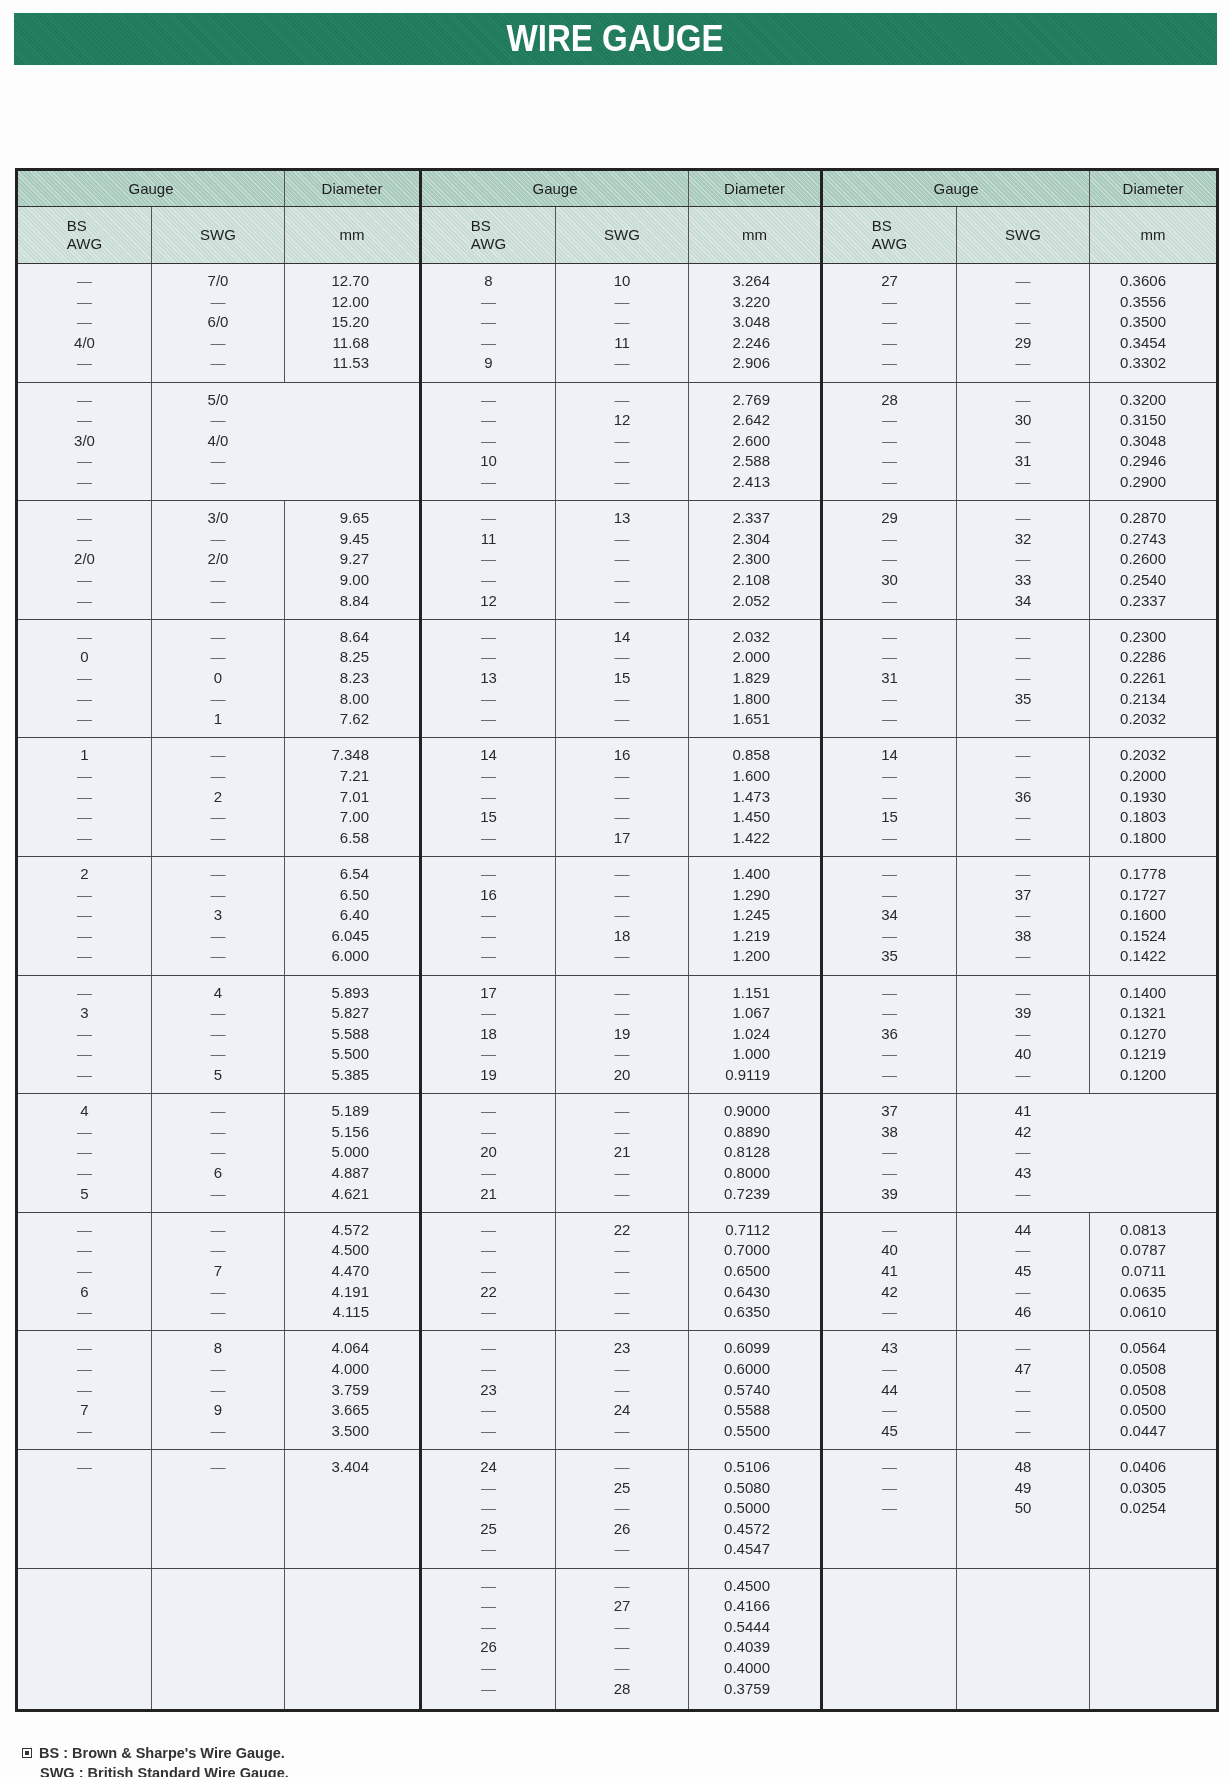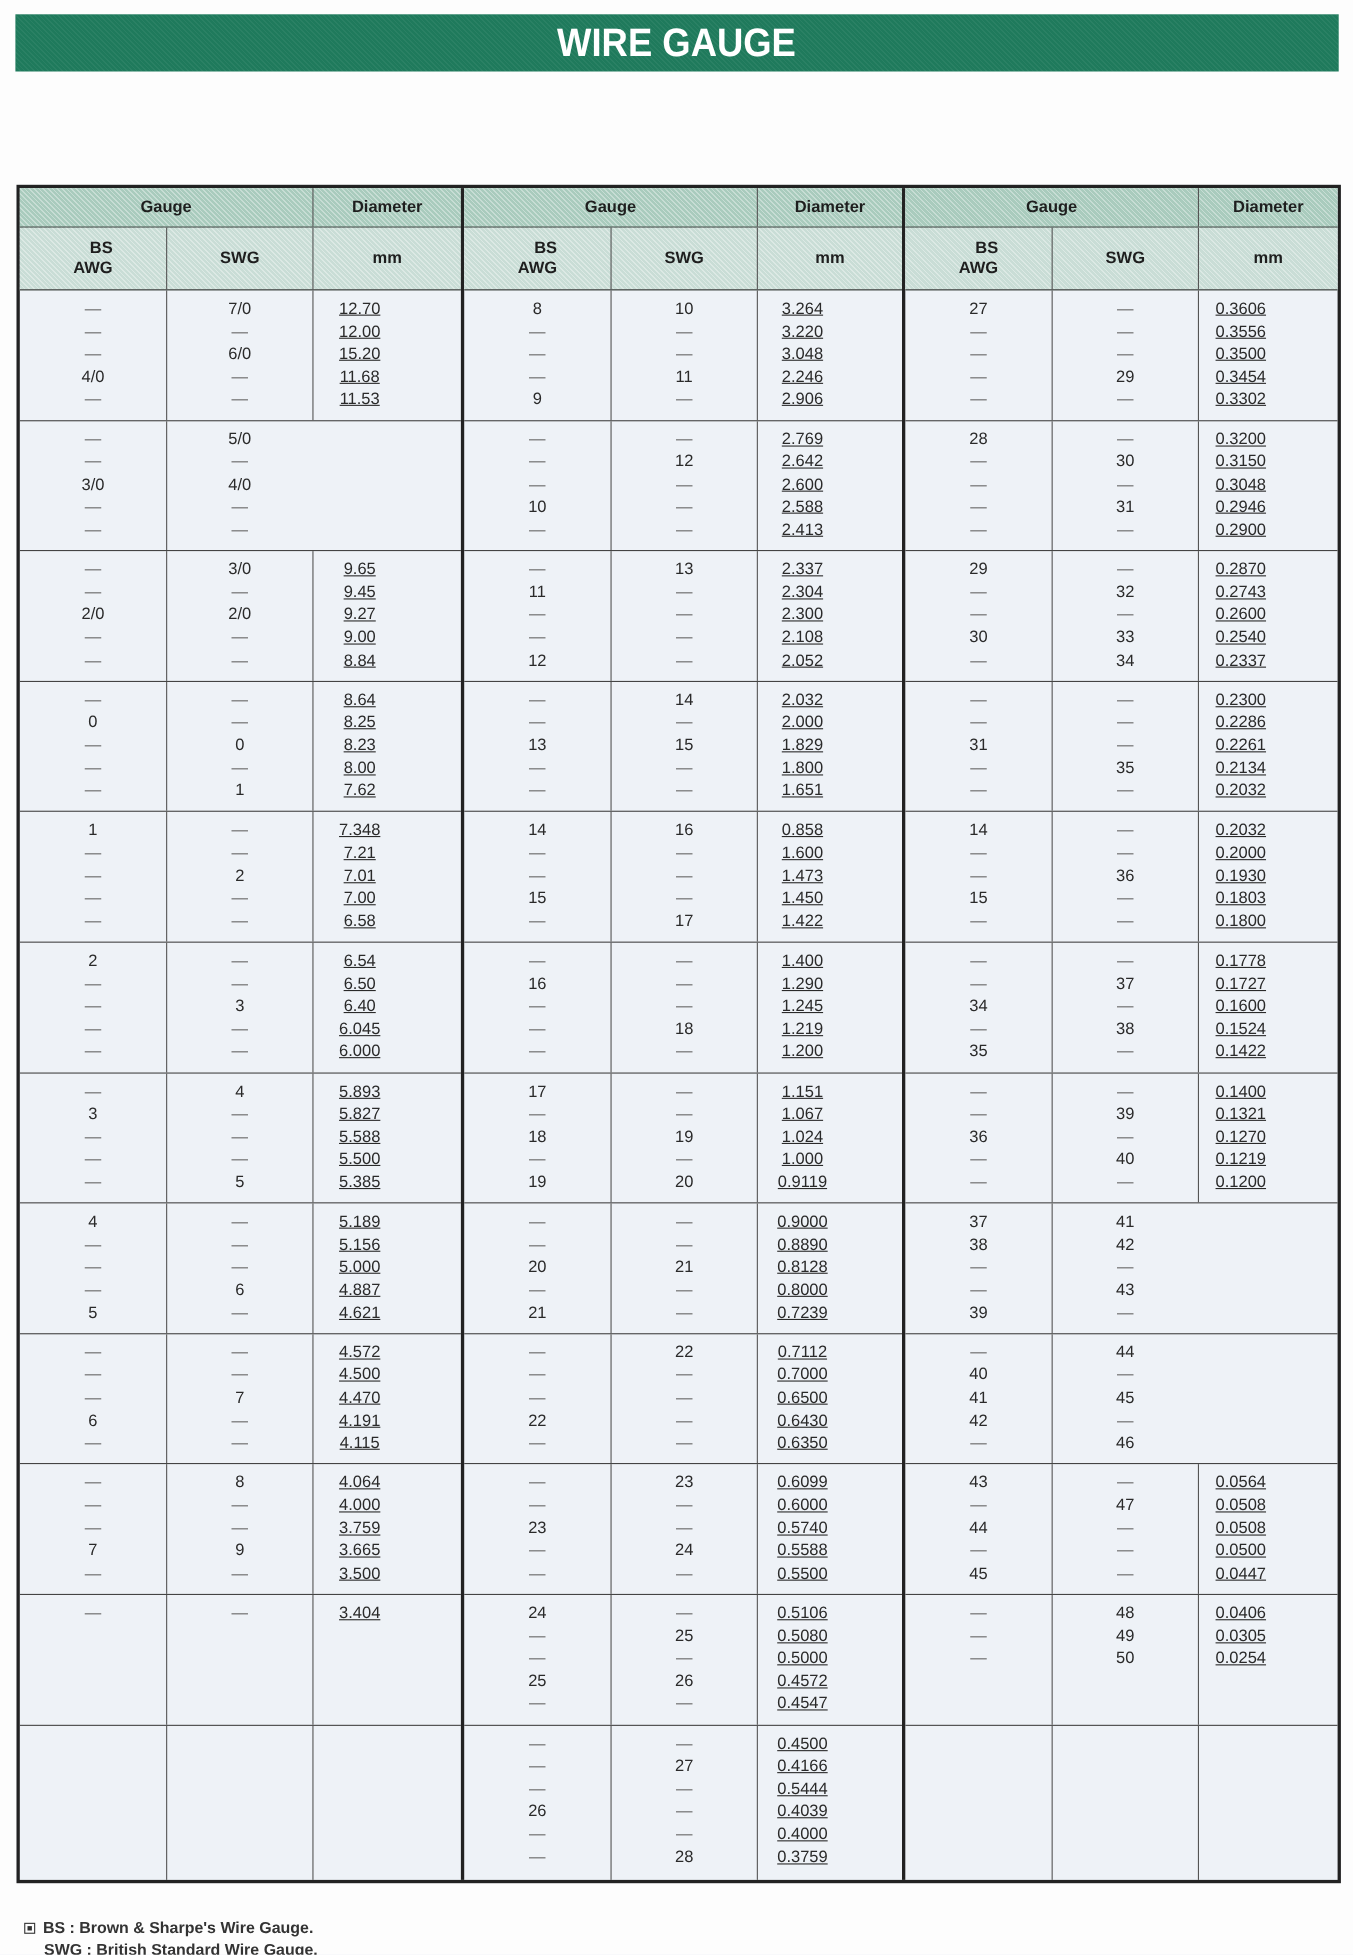--- a/index.html
+++ b/index.html
@@ -36,8 +36,8 @@
     height: 57px; background-color: #c9ddd6; border-bottom: 1px solid #333;
   }
   .hcell {
-    display: flex; align-items: center; justify-content: center; text-align: right;
-    font-weight: bold; font-size: 15px; color: #1e1e1e; box-sizing: border-box; line-height: 18px;
+    display: flex; align-items: center; justify-content: center; text-align: left;
+    font-weight: normal; font-size: 15px; color: #1e1e1e; box-sizing: border-box; line-height: 18px;
   }
   .hcell + .hcell { border-left: 1px solid #555; }
   .c1 { width: 133px; } .c2 { width: 133px; } .c3 { flex: 1; }

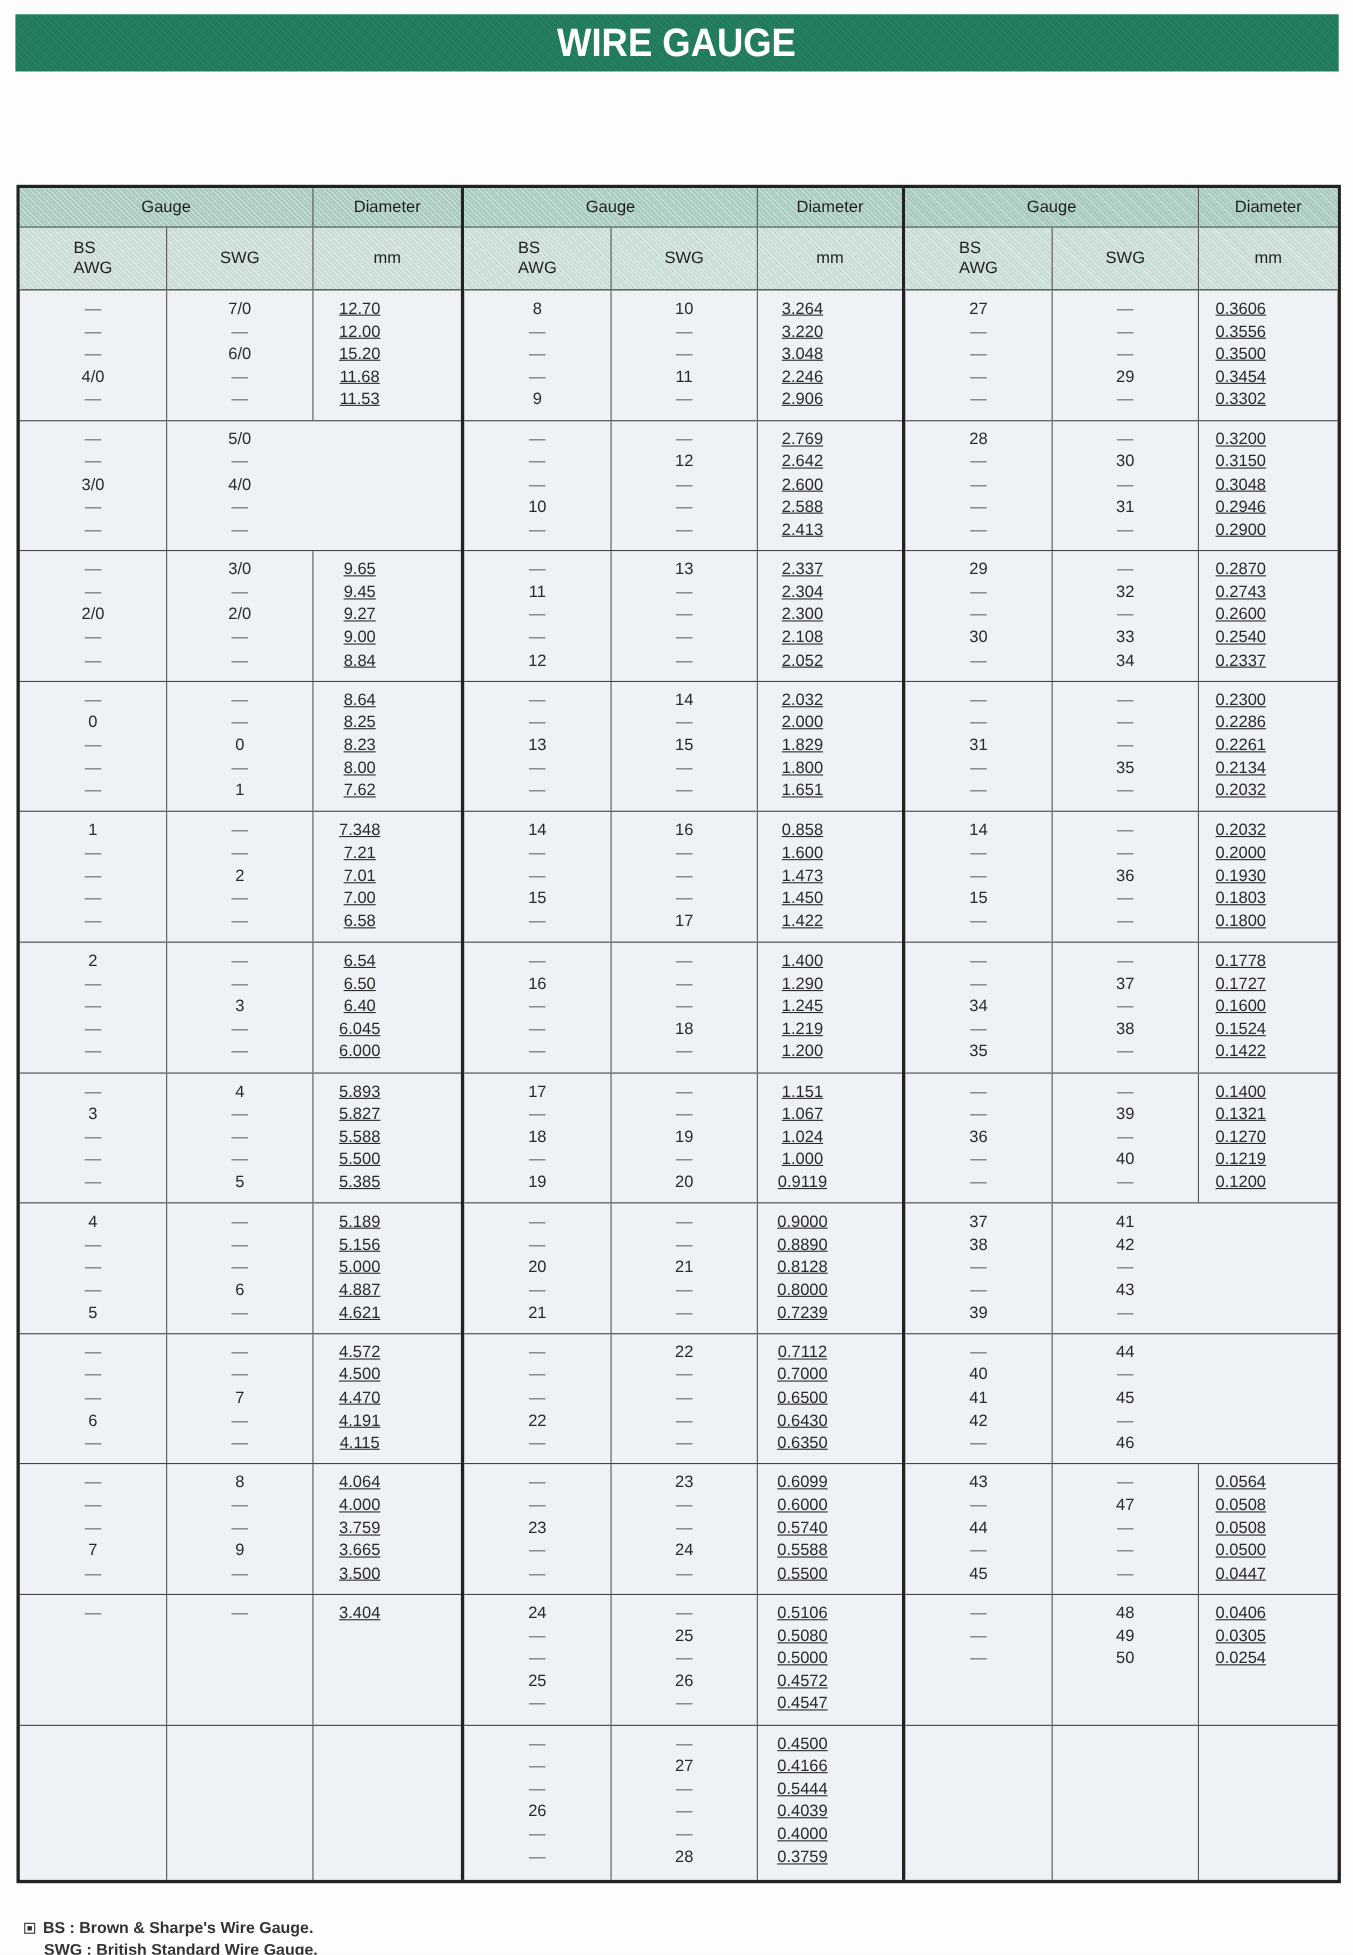--- a/index.html
+++ b/index.html
@@ -53,7 +53,7 @@
   }
   .col + .col { border-left: 1px solid #555; }
   .col.c1, .col.c2 { align-items: center; }
-  .col.c3 { align-items: center; padding-right: 50px; text-decoration: underline; }
+  .col.c3 { align-items: flex-end; padding-right: 50px; }
   .col span { display: block; height: 20.6px; }
   .dash { color: #6a6a6a; }
   .footer {

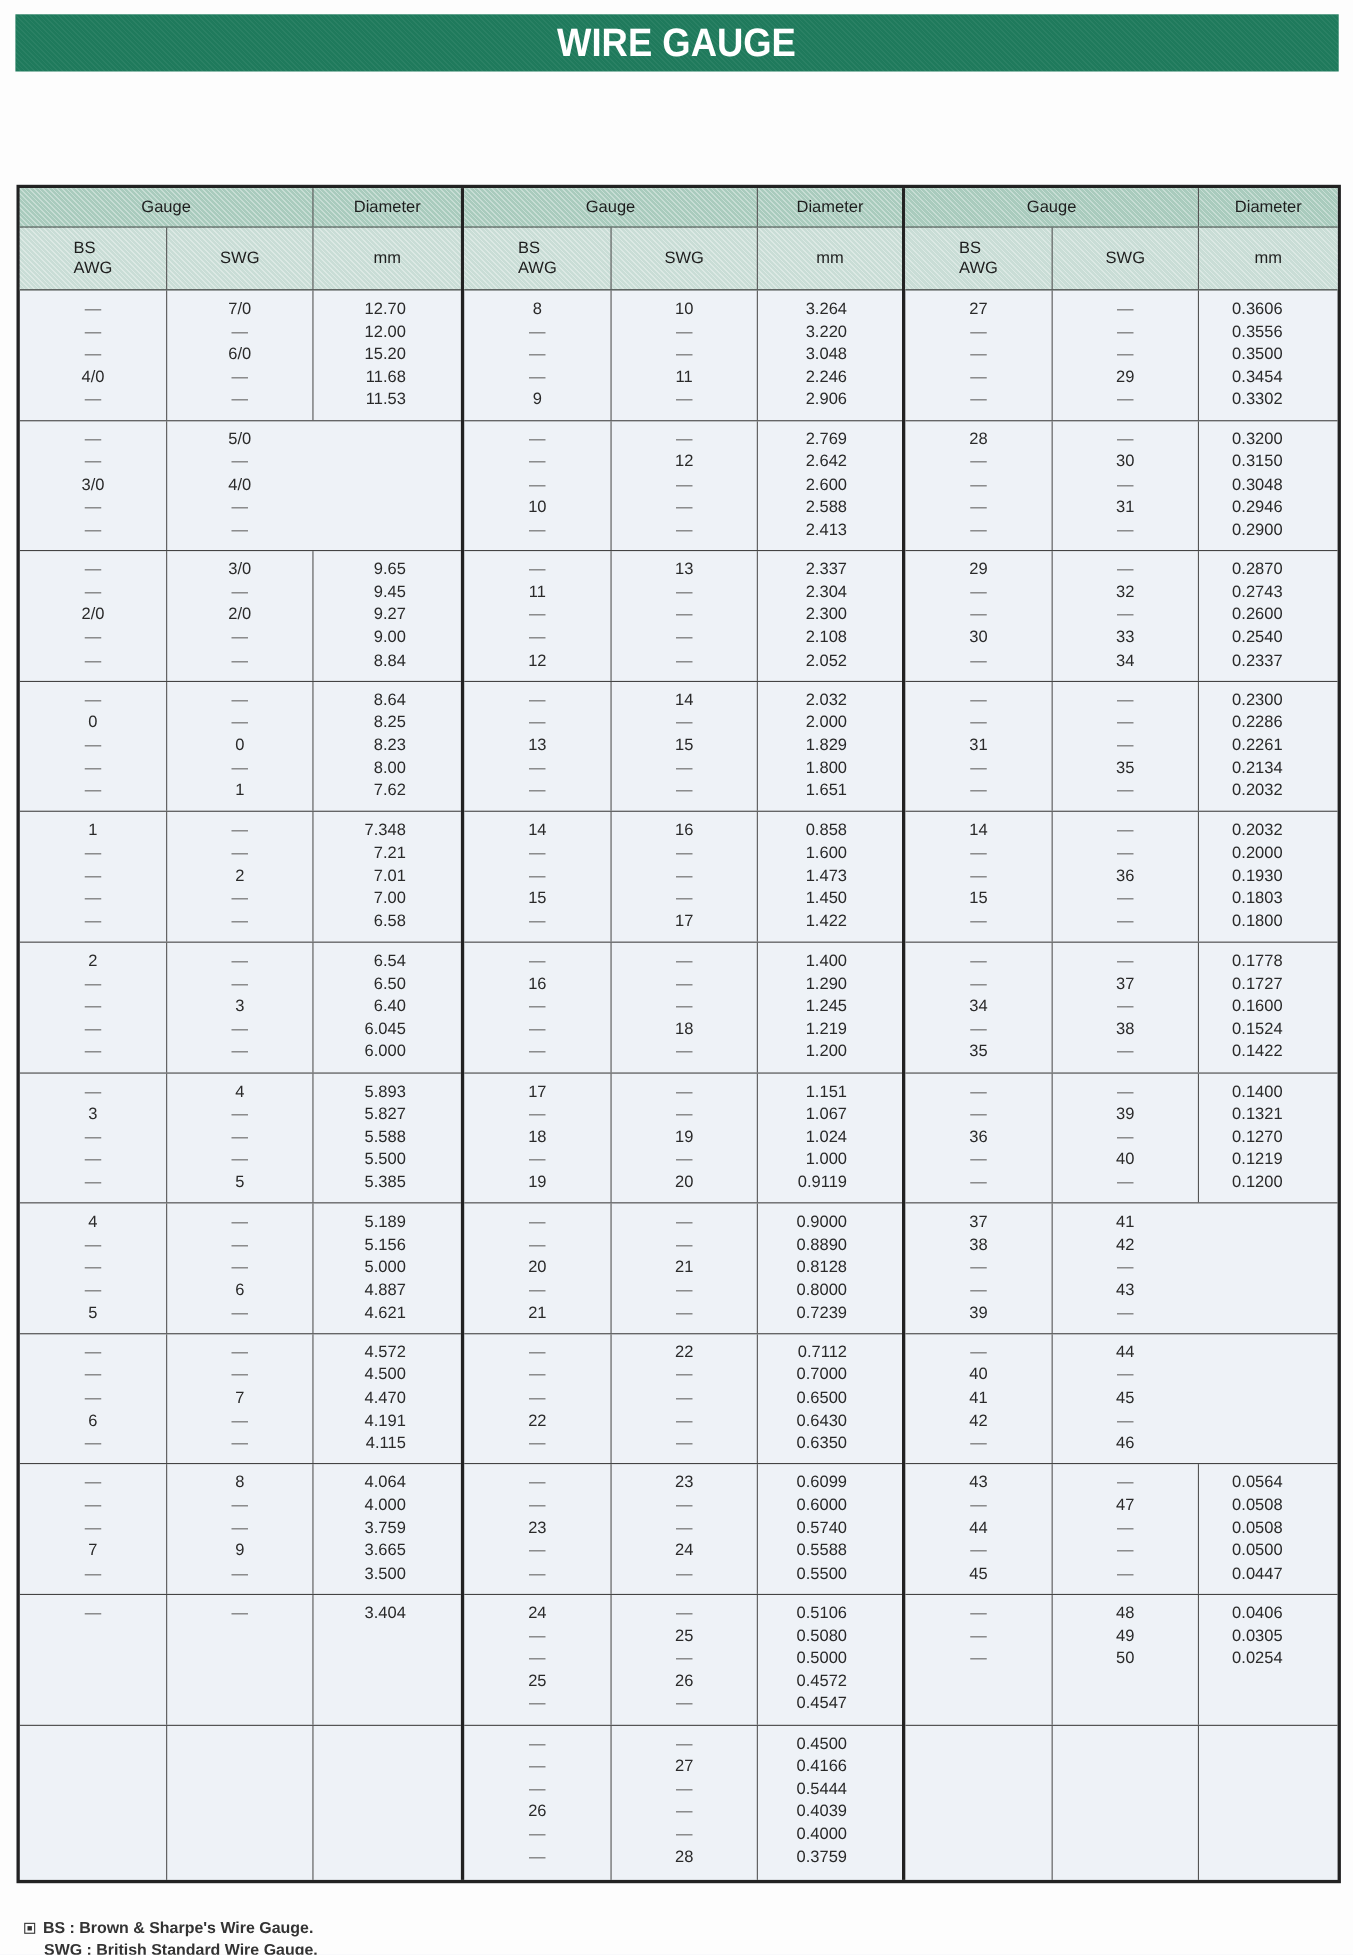--- a/index.html
+++ b/index.html
@@ -840,6 +840,13 @@
             <span class="dash">—</span>
             <span class="">46</span>
           </div>
+          <div class="col c3">
+            <span class="">0.0813</span>
+            <span class="">0.0787</span>
+            <span class="">0.0711</span>
+            <span class="">0.0635</span>
+            <span class="">0.0610</span>
+          </div>
         </div>
         <div class="group">
           <div class="col c1">

